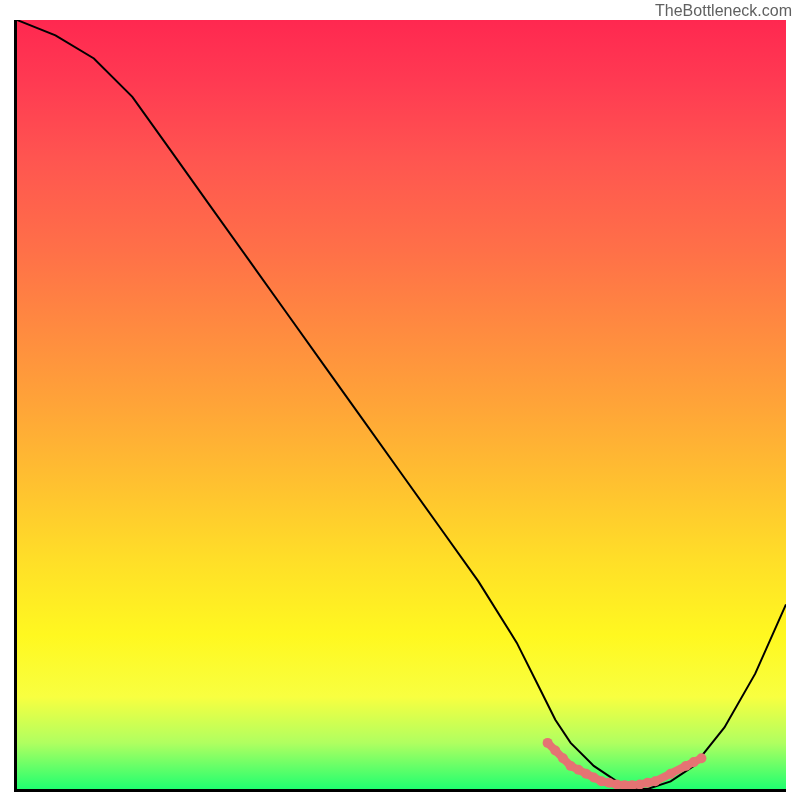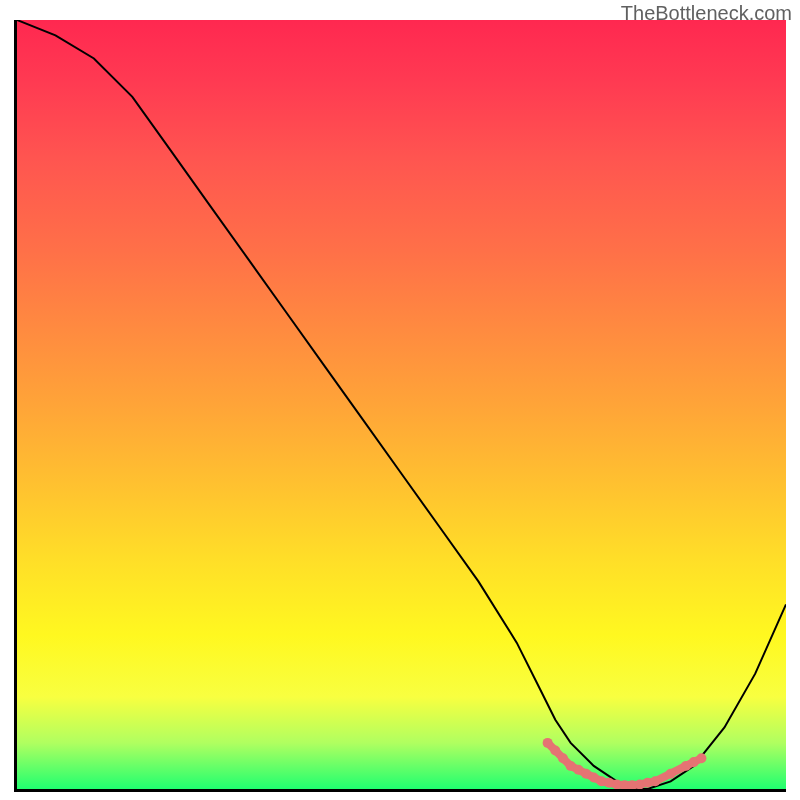--- a/index.html
+++ b/index.html
@@ -14,7 +14,7 @@
     position: absolute;
     top: 2px;
     right: 8px;
-    font-size: 20px;
+    font-size: 16px;
     color: #606060;
     font-weight: normal;
     z-index: 10;

